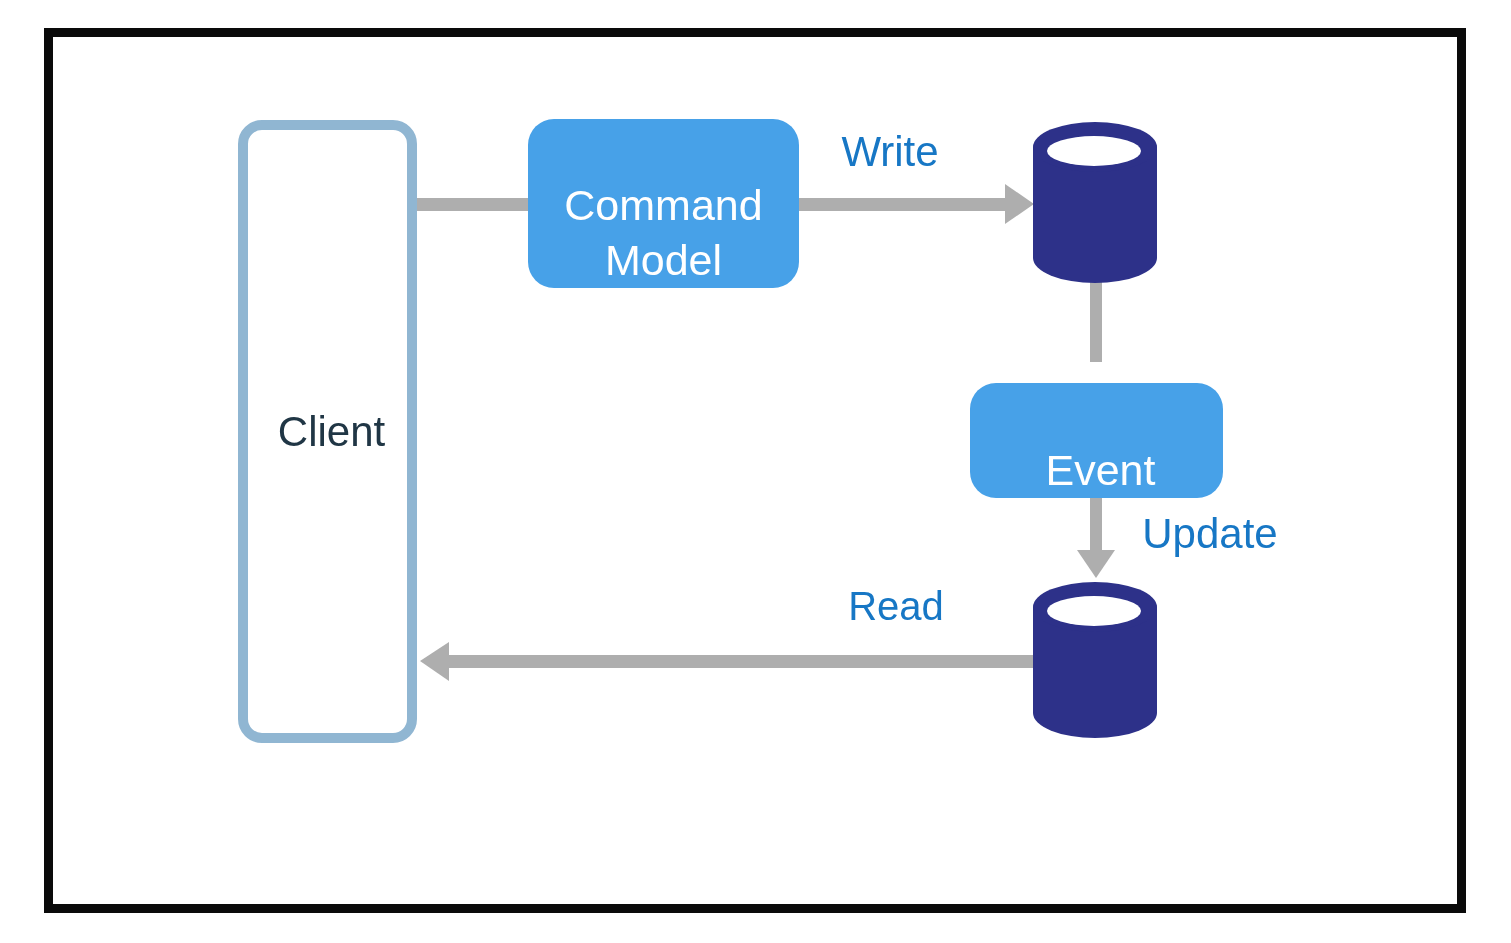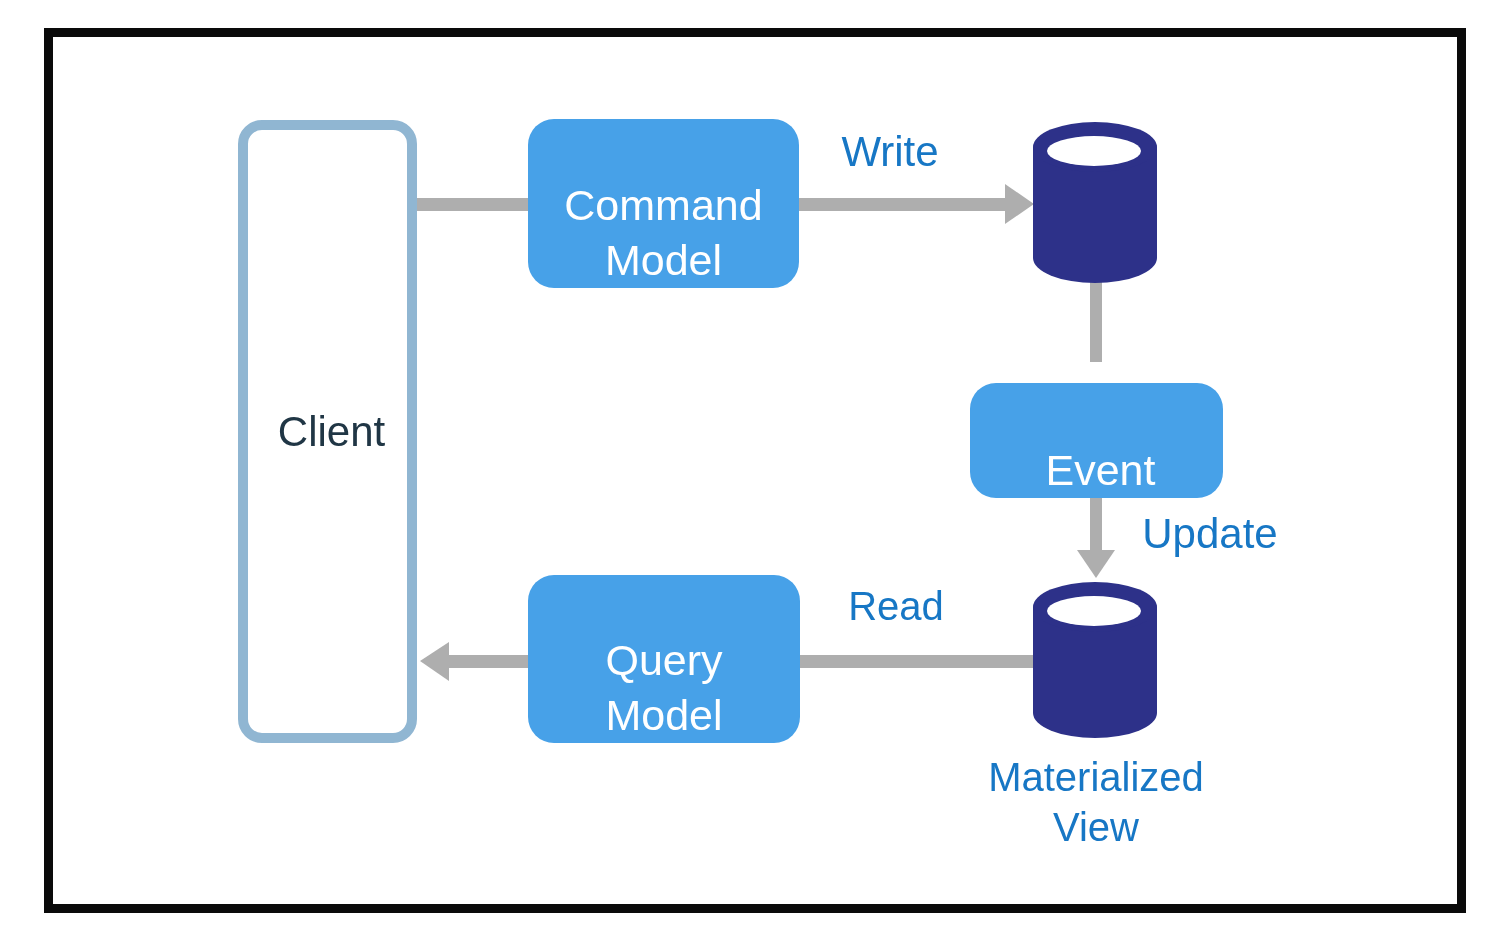--- a/index.html
+++ b/index.html
@@ -91,9 +91,6 @@
     <span>Event</span>
   </div>
 
-  <div class="node blue-node query-node">
-    <span>Query Model</span>
-  </div>
 
   <div class="edge-label write-label">Write</div>
 

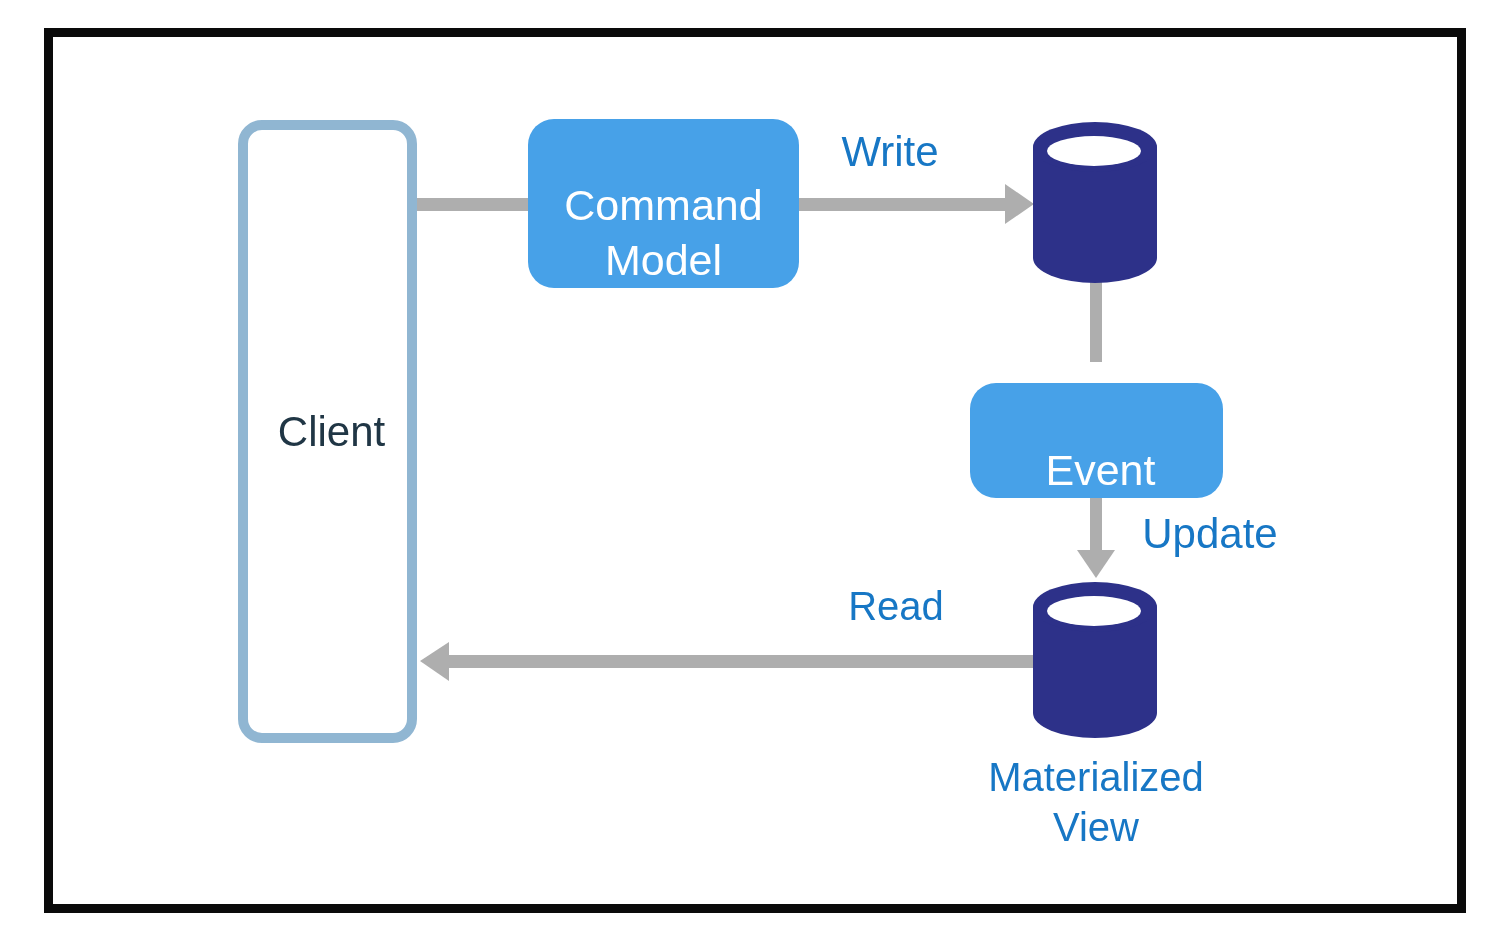--- a/index.html
+++ b/index.html
@@ -98,7 +98,6 @@
 
   <div class="edge-label read-label">Read</div>
 
-  <div class="edge-label mview-label">Materialized View</div>
 </div>
 
 </body></html>

